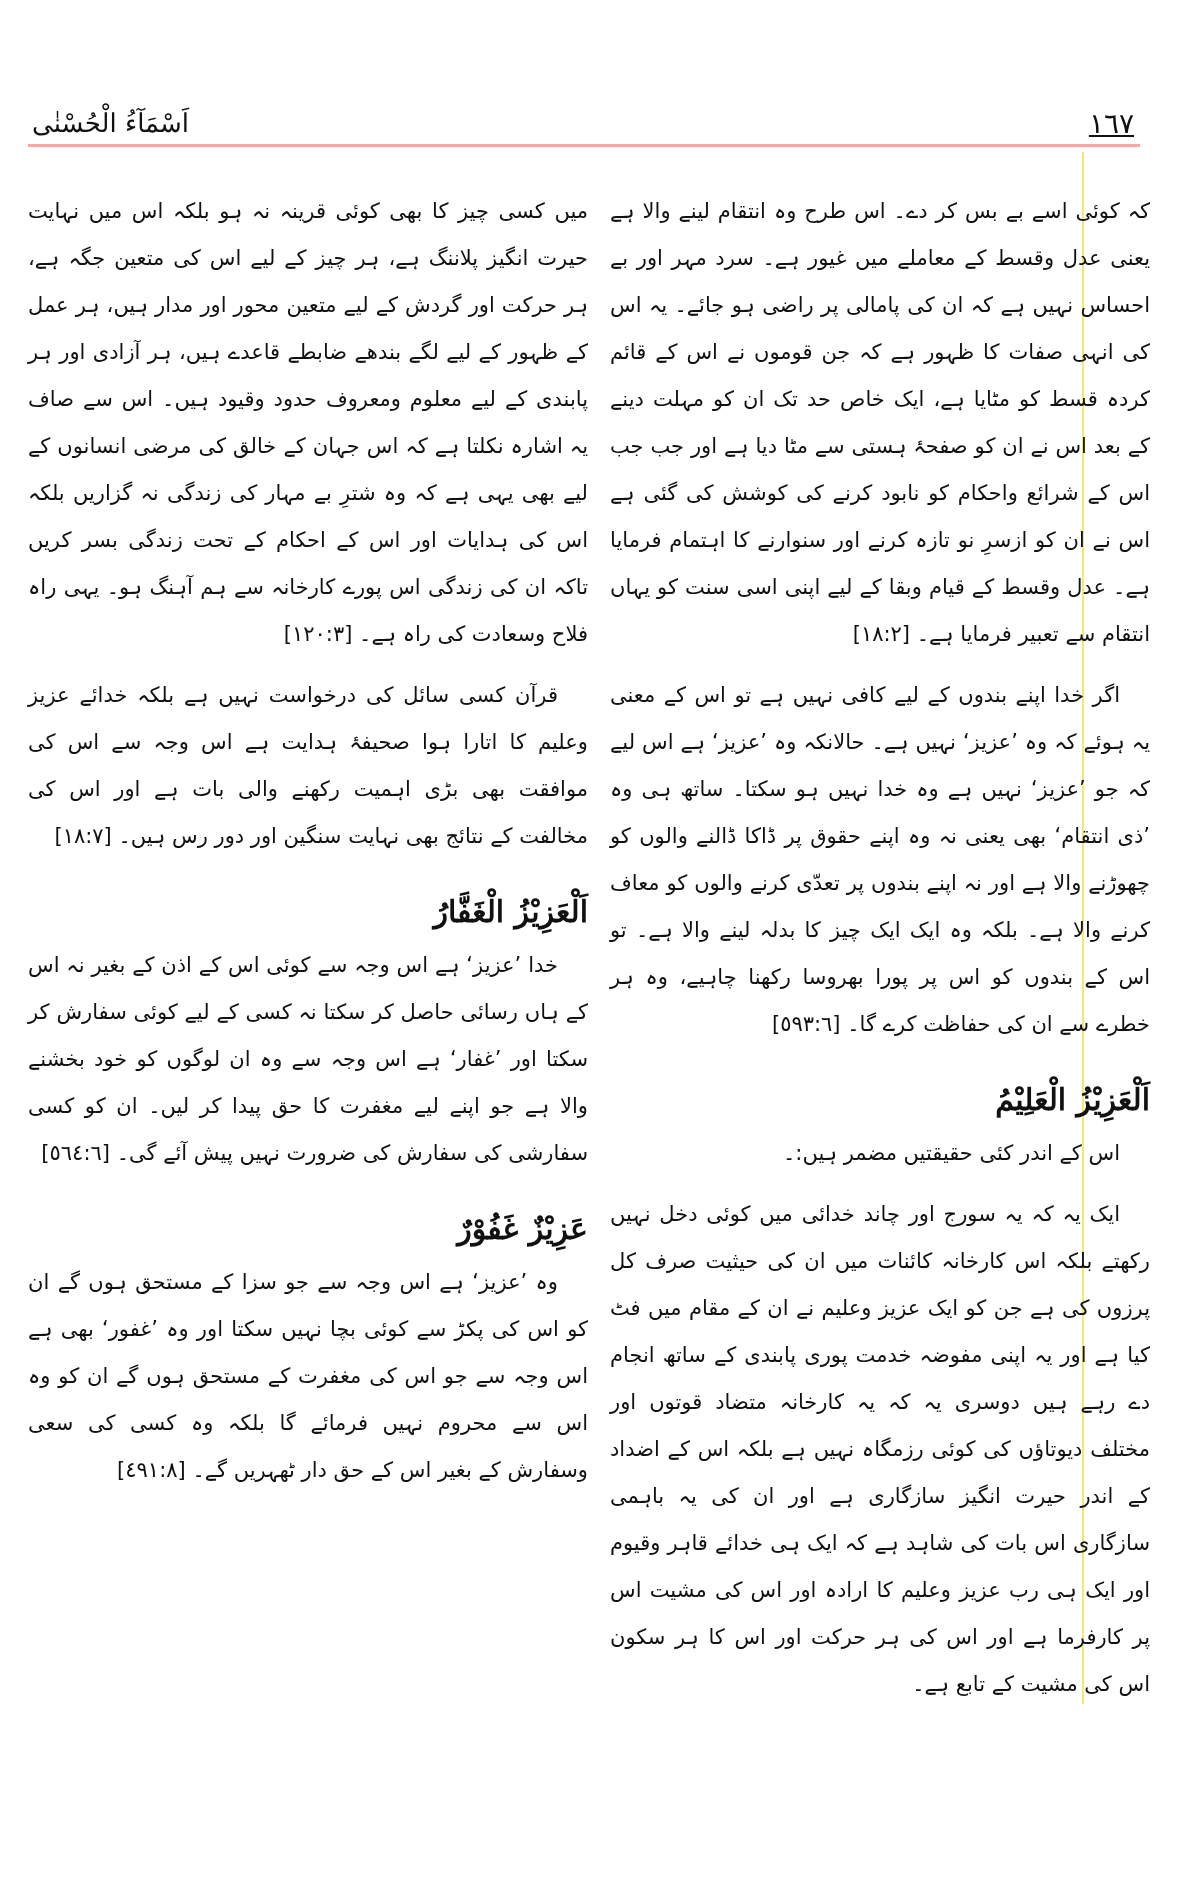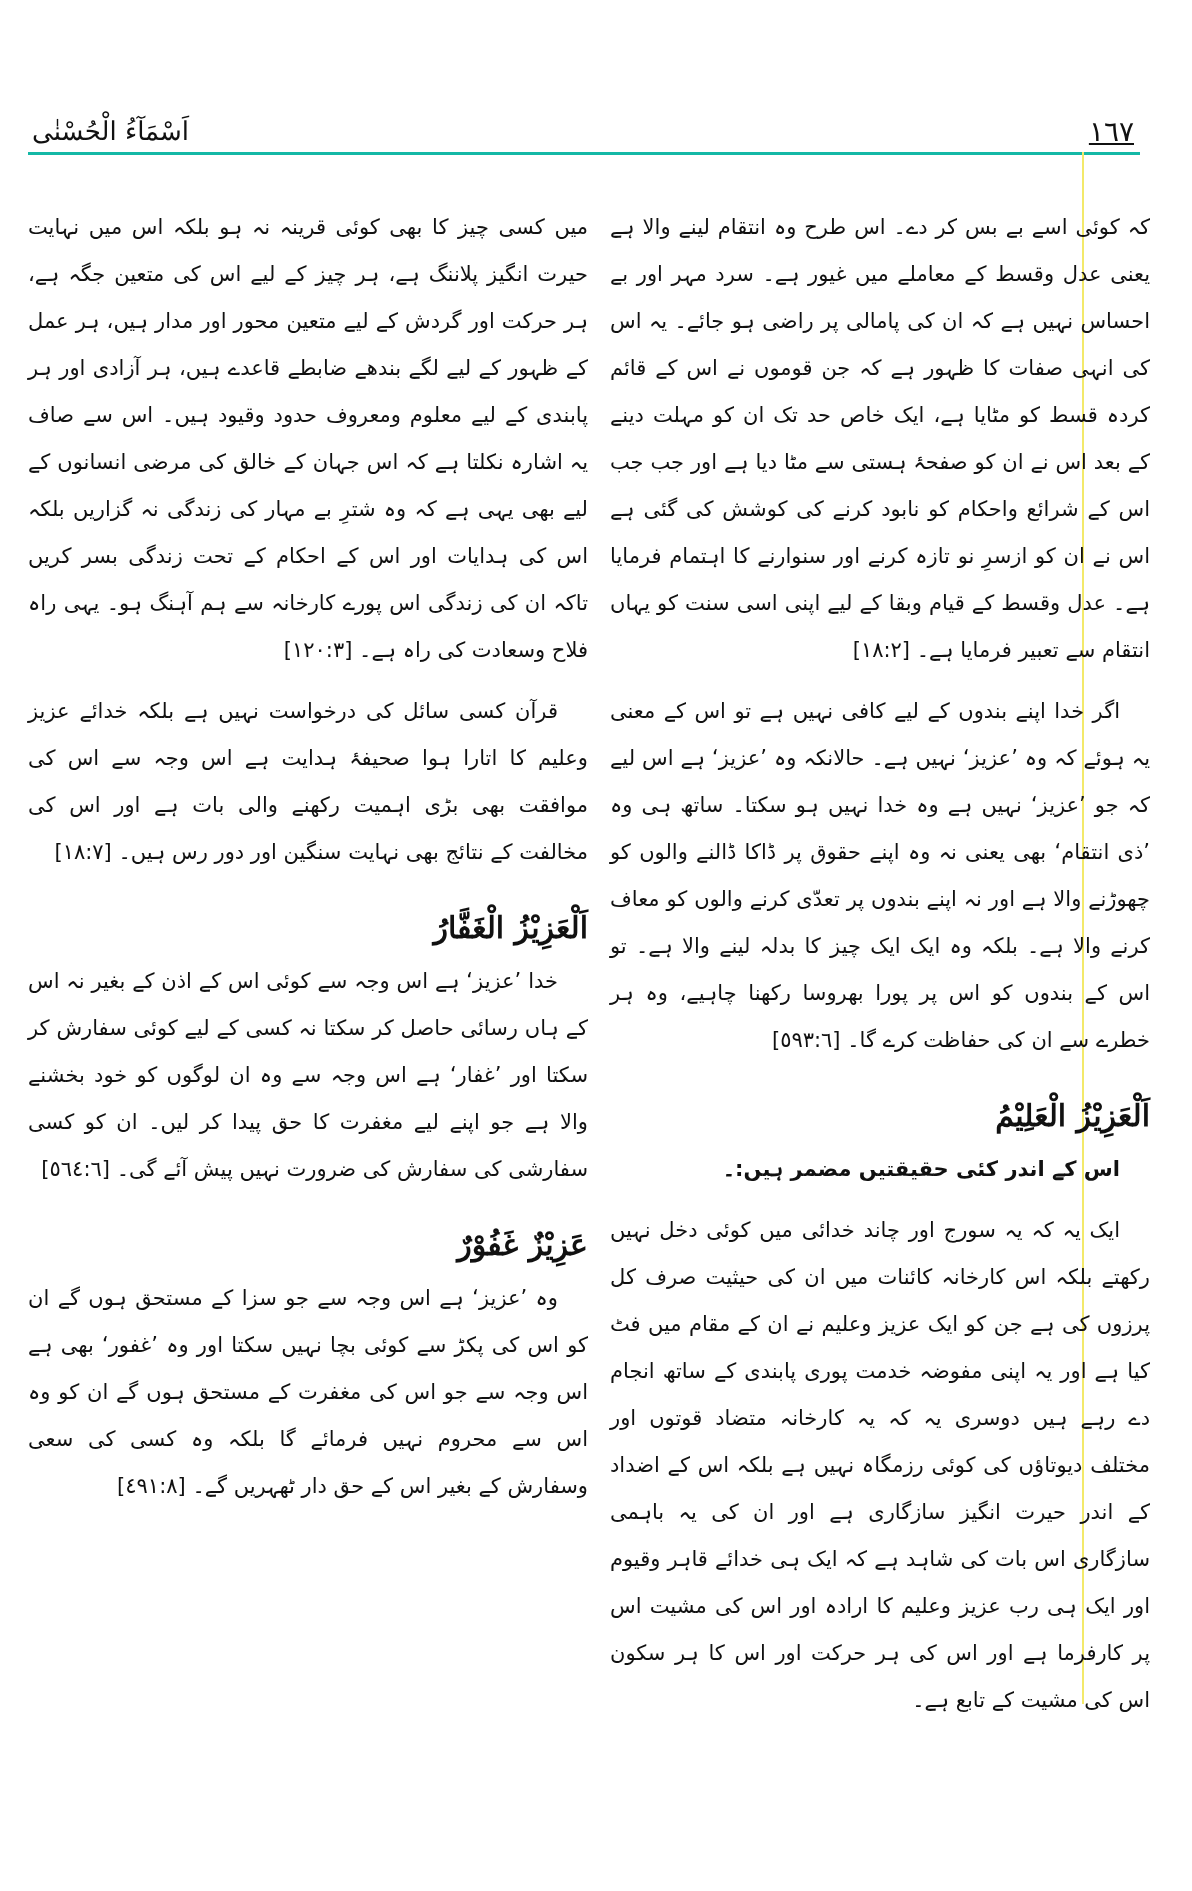--- a/index.html
+++ b/index.html
@@ -8,8 +8,8 @@
     font-family: "DejaVu Sans", sans-serif; color: #111;
   }
   .page-header {
-    position: absolute; left: 28px; top: 104px; width: 1112px; height: 48px;
-    border-bottom: 3px solid #14b8a6;
+    position: absolute; left: 28px; top: 96px; width: 1112px; height: 48px;
+    border-bottom: 3px solid #fca5a5;
   }
   .running-title {
     position: absolute; left: 4px; bottom: 6px;

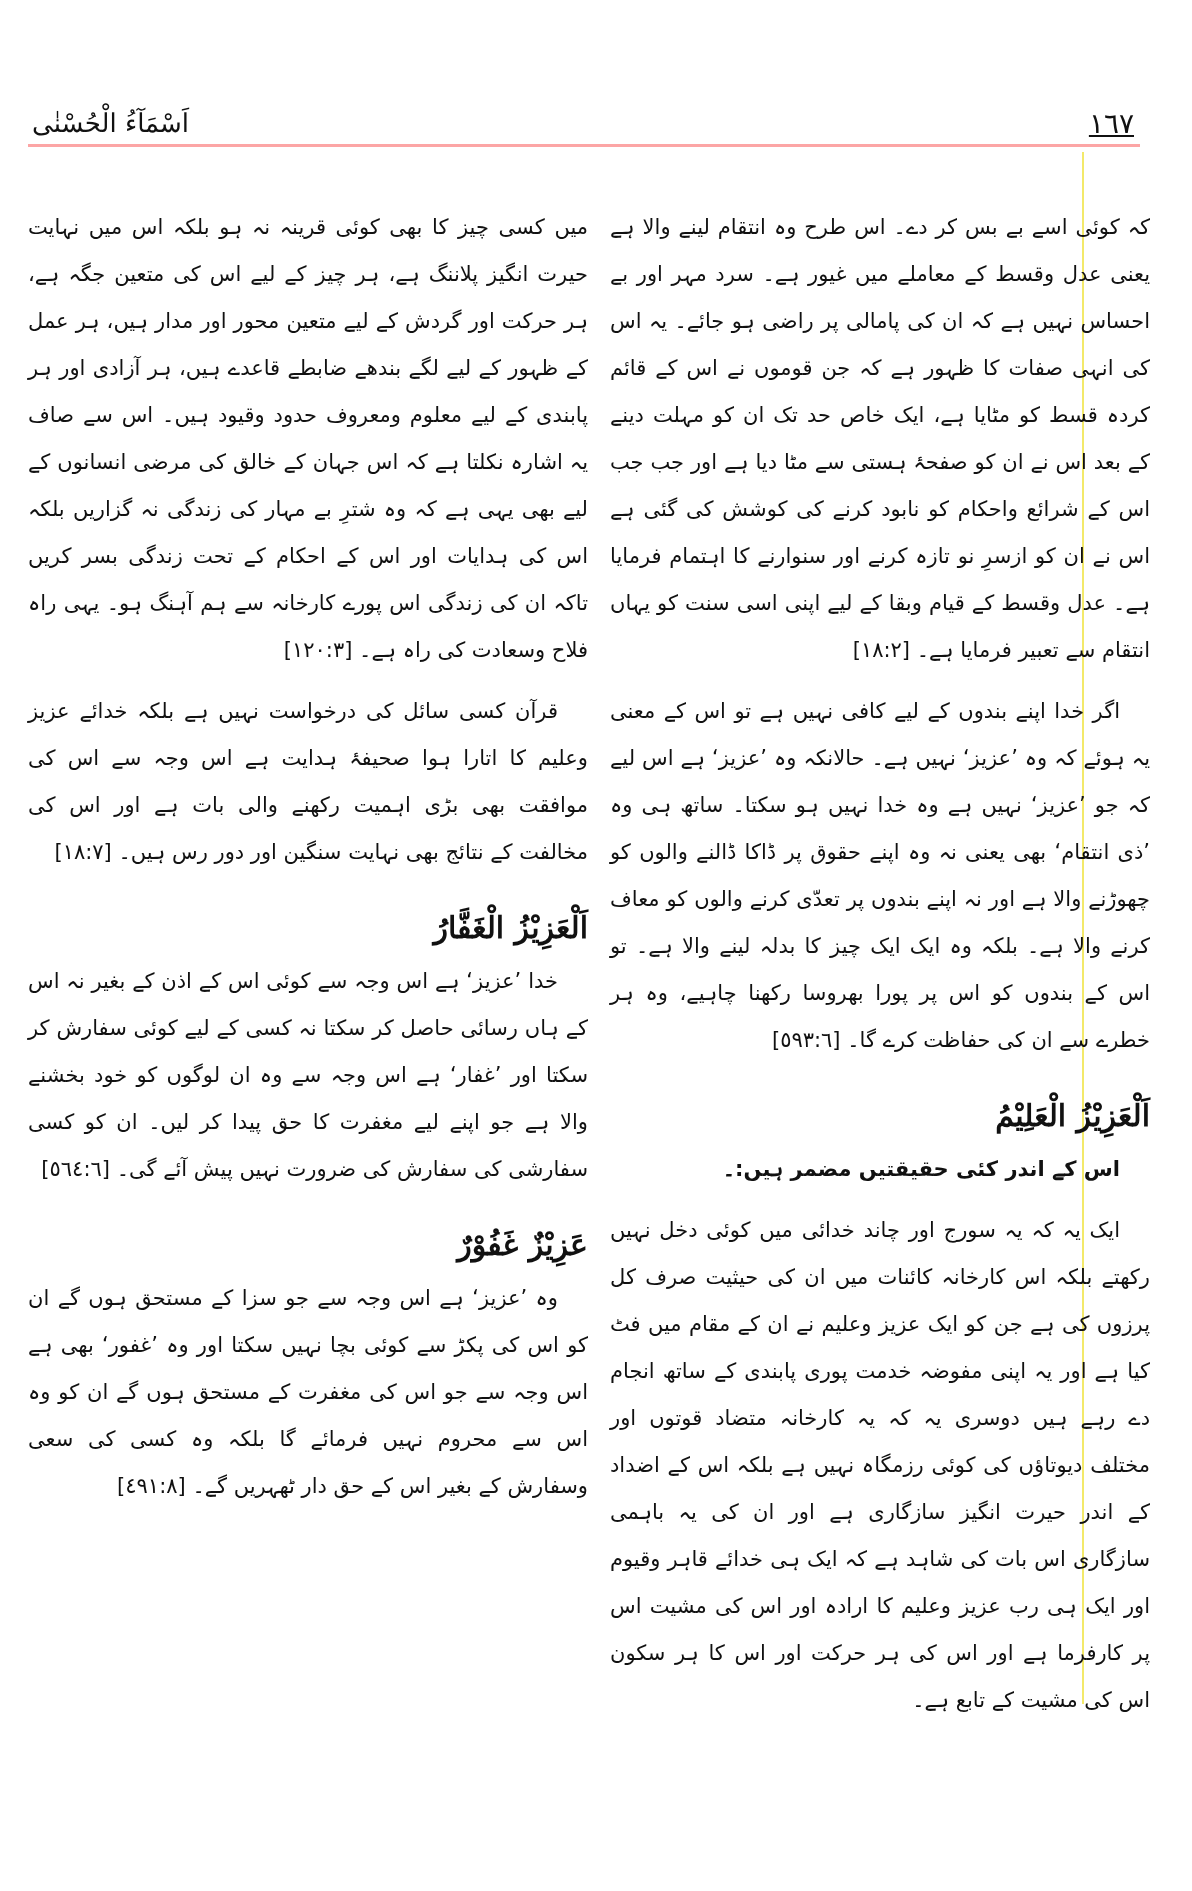--- a/index.html
+++ b/index.html
@@ -24,7 +24,7 @@
     background: #f3e96a;
   }
   .column {
-    position: absolute; top: 204px; width: 560px;
+    position: absolute; top: 188px; width: 560px;
     direction: rtl; text-align: justify; text-align-last: right;
     font-size: 21px; line-height: 47px;
   }

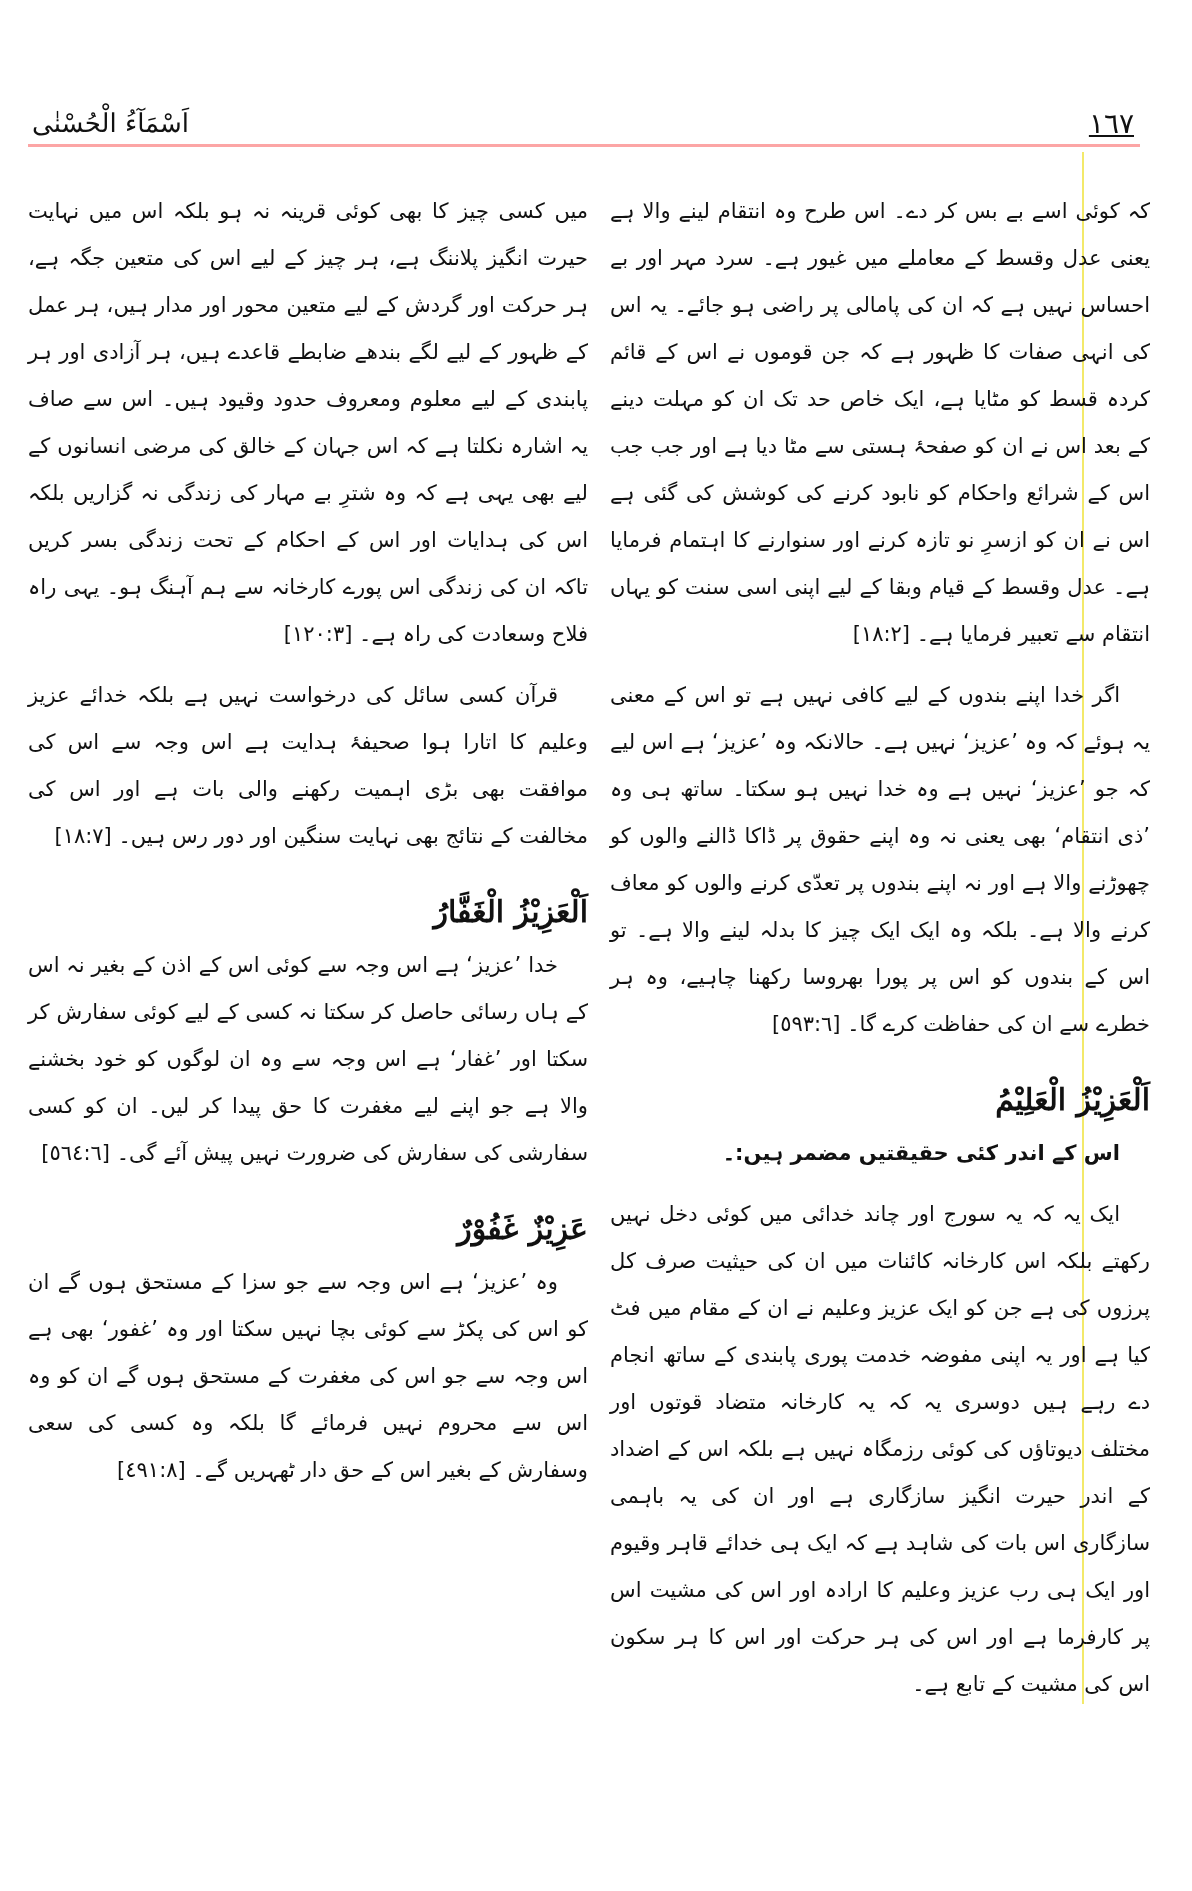--- a/index.html
+++ b/index.html
@@ -37,7 +37,7 @@
     font-family: "DejaVu Serif", serif; font-size: 30px; line-height: 44px;
     margin: 30px 0 8px 0; text-align: left; text-align-last: right;
   }
-  .subhead { margin: 0 0 14px 0; font-weight: bold; }
+  .subhead { margin: 0 0 14px 0; }
 </style>
 </head>
 <body>

